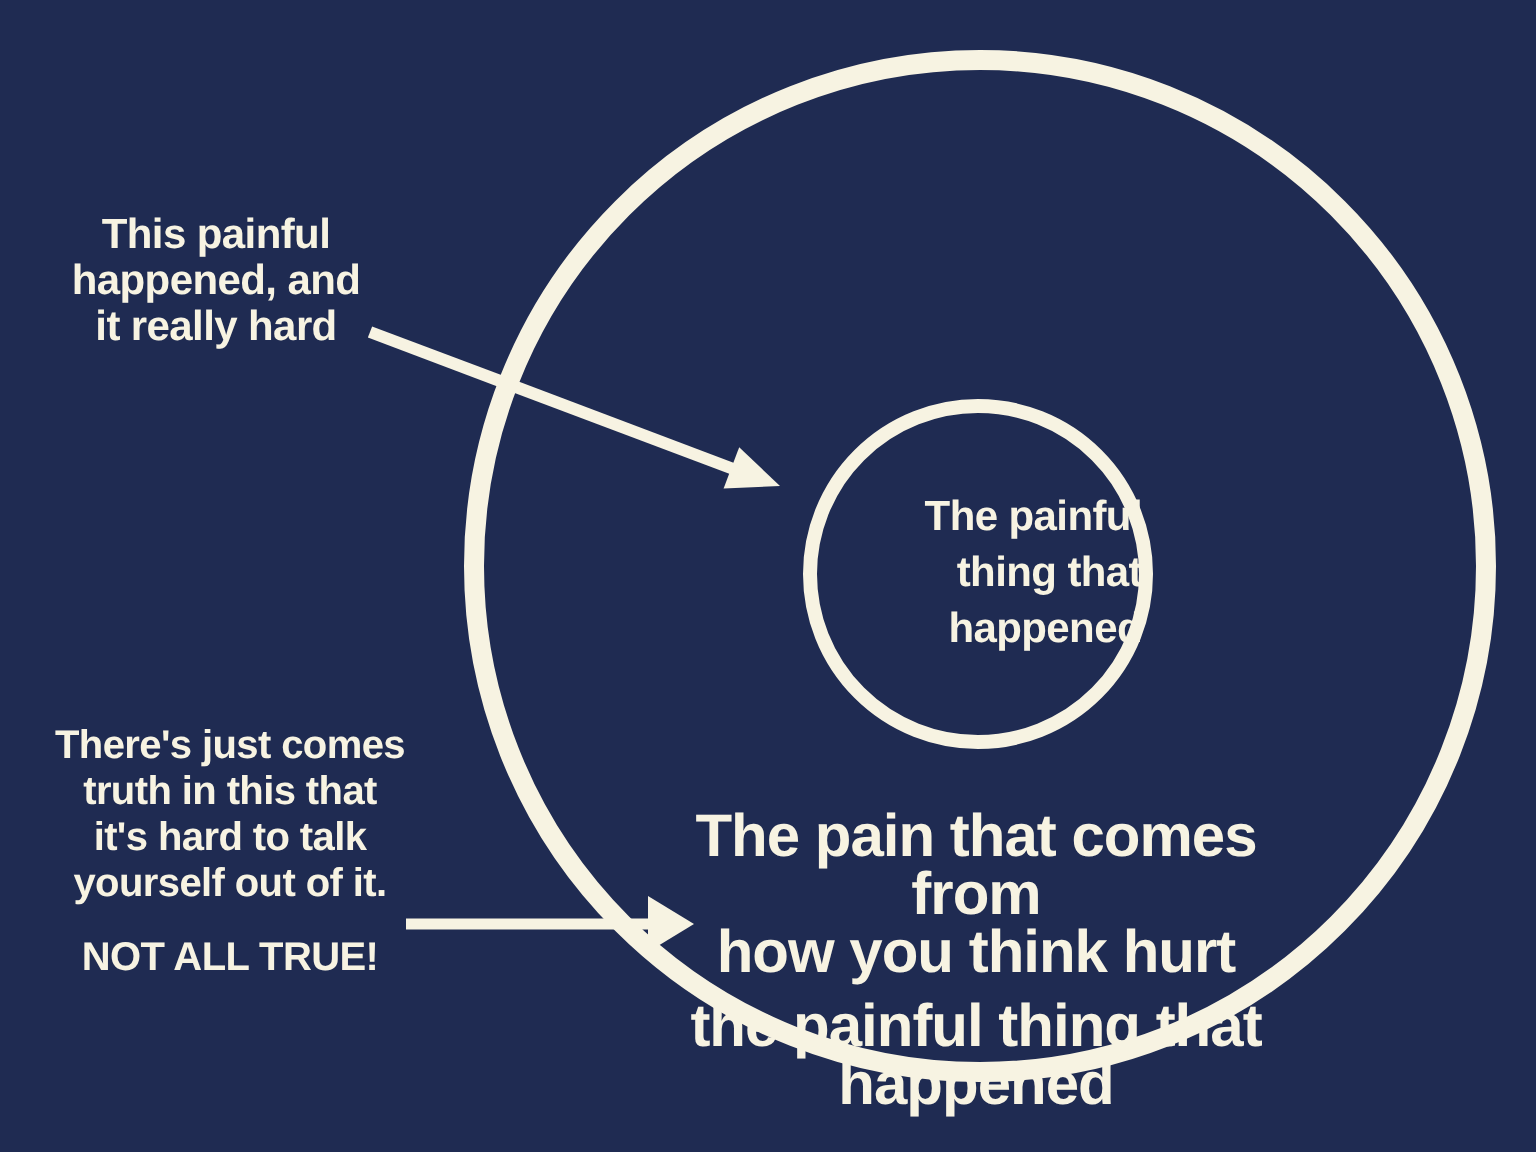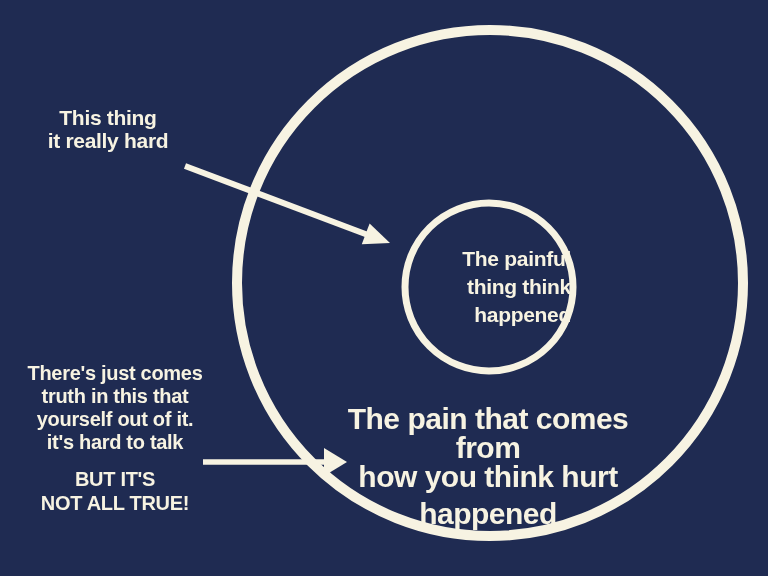--- a/index.html
+++ b/index.html
@@ -71,7 +71,7 @@
   </svg>
 
   <div class="annot annot-top">
-    <div>This thing</div>
+    <div>This painful</div>
     <div>it really hard</div>
   </div>
 

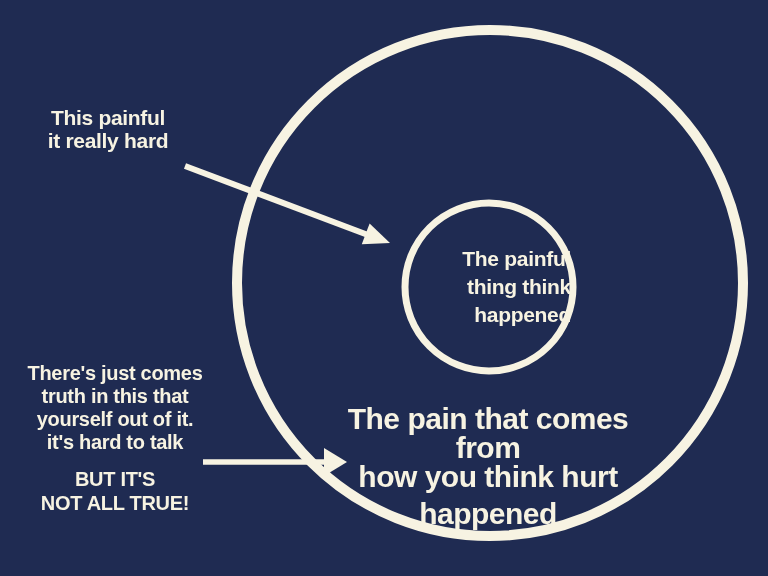--- a/index.html
+++ b/index.html
@@ -72,6 +72,7 @@
 
   <div class="annot annot-top">
     <div>This painful</div>
+    <div>happened, and</div>
     <div>it really hard</div>
   </div>
 

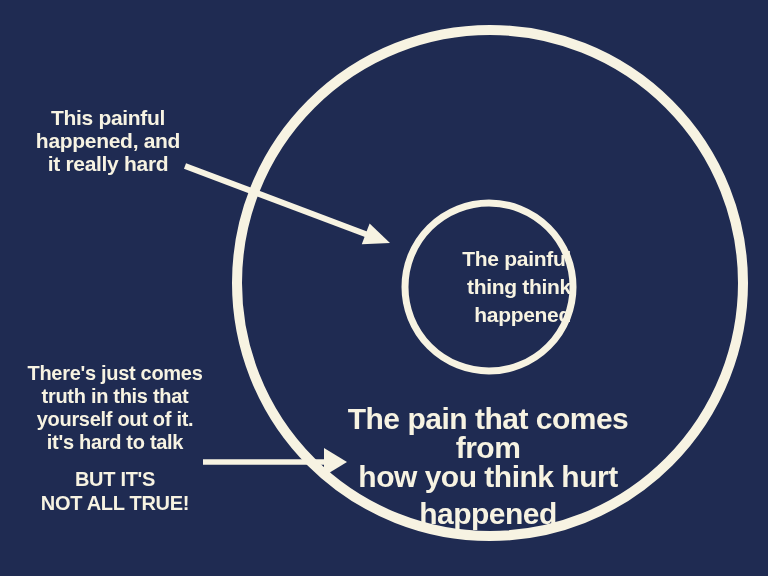--- a/index.html
+++ b/index.html
@@ -89,7 +89,7 @@
 
   <div class="inner-label">
     <div>The painful</div>
-    <div>thing think</div>
+    <div>thing that</div>
     <div>happened</div>
   </div>
 

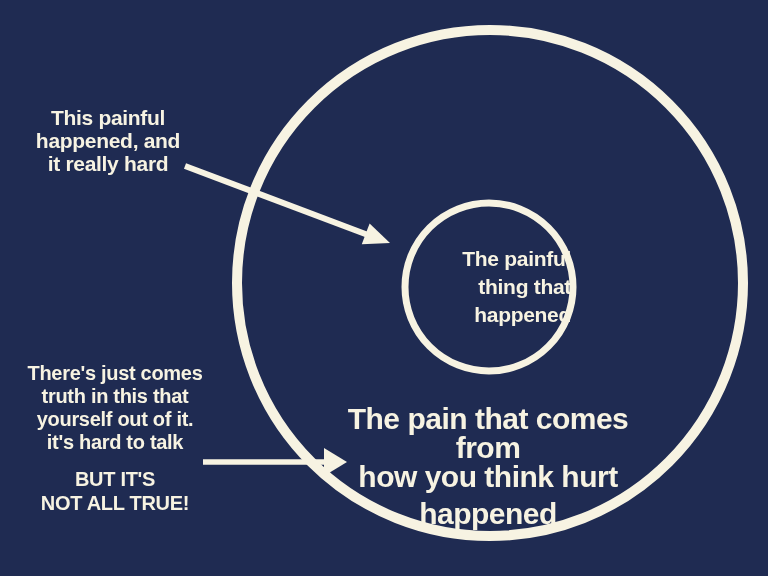--- a/index.html
+++ b/index.html
@@ -79,8 +79,8 @@
   <div class="annot annot-bottom">
     <div>There's just comes</div>
     <div>truth in this that</div>
+    <div>it's hard to talk</div>
     <div>yourself out of it.</div>
-    <div>it's hard to talk</div>
     <div class="emphasis">
       <div>BUT IT'S</div>
       <div>NOT ALL TRUE!</div>

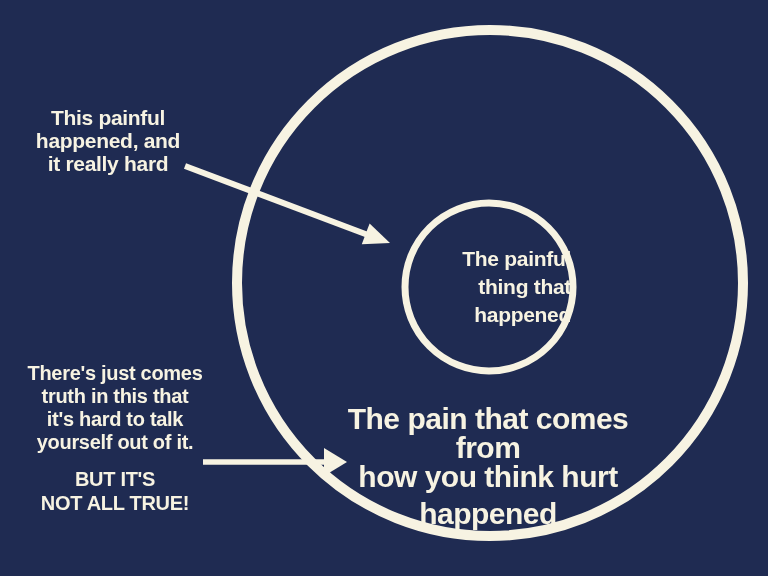--- a/index.html
+++ b/index.html
@@ -82,7 +82,6 @@
     <div>it's hard to talk</div>
     <div>yourself out of it.</div>
     <div class="emphasis">
-      <div>BUT IT'S</div>
       <div>NOT ALL TRUE!</div>
     </div>
   </div>

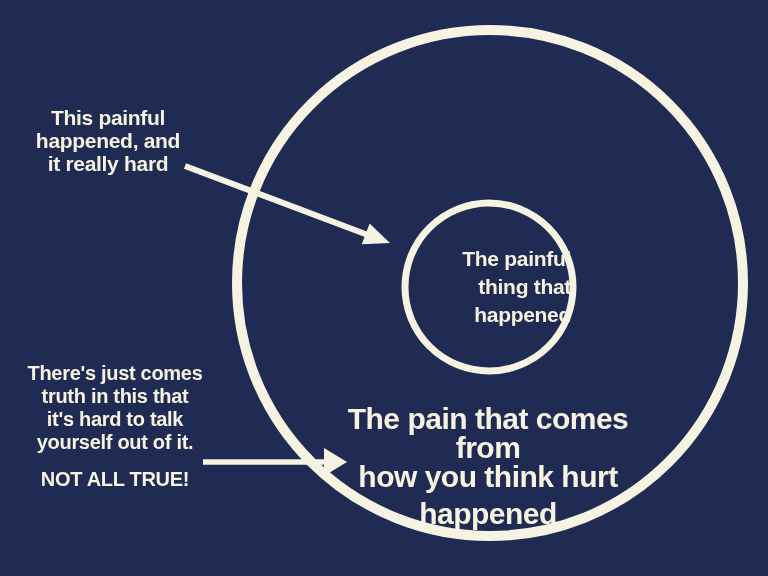--- a/index.html
+++ b/index.html
@@ -98,6 +98,7 @@
       <div>how you think hurt</div>
     </div>
     <div class="para2">
+      <div>the painful thing that</div>
       <div>happened</div>
     </div>
   </div>

